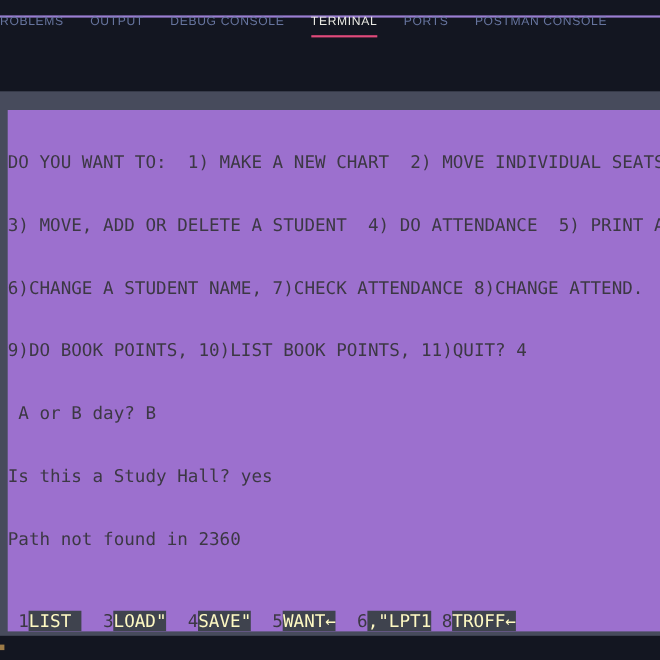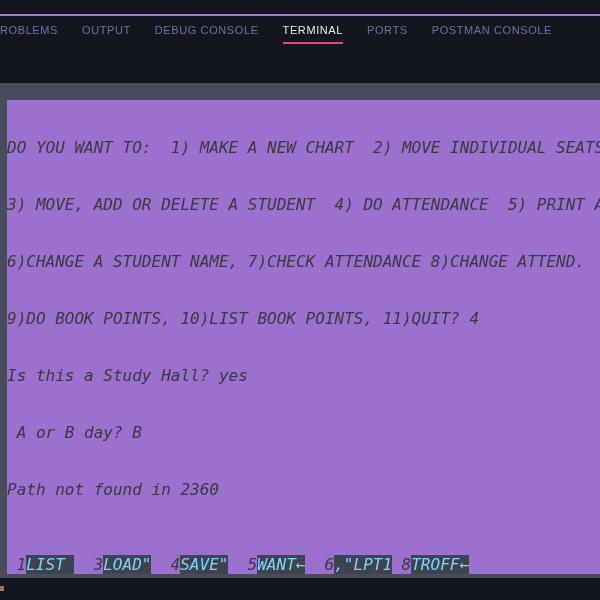--- a/index.html
+++ b/index.html
@@ -10,7 +10,7 @@
   
   .topline{position:absolute;top:14px;left:0;width:600px;height:2px;background:#9b7ed2;}
   
-  .tabrow{position:absolute;top:23px;left:0;right:0;display:flex;gap:24px;align-items:flex-start;}
+  .tabrow{position:absolute;top:13px;left:0;right:0;display:flex;gap:24px;align-items:flex-start;}
   .tab{
     font-size:11px;line-height:14px;letter-spacing:.6px;color:#66749e;
     text-transform:uppercase;padding-bottom:5px;border-bottom:2px solid transparent;

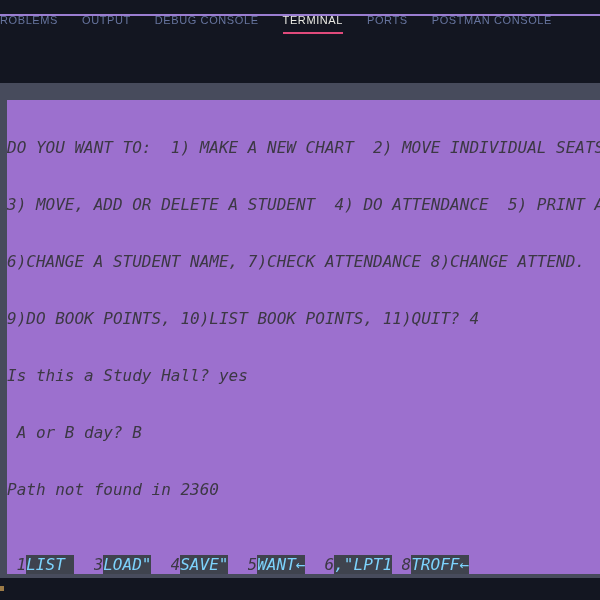--- a/index.html
+++ b/index.html
@@ -18,7 +18,7 @@
   }
   .tab.active{color:#e9e9e3;border-bottom-color:#e04a7b;}
   
-  .termwrap{position:absolute;top:83px;left:0;width:600px;height:495px;background:#474b5c;font-style:italic;}
+  .termwrap{position:absolute;top:83px;left:0;width:600px;height:495px;background:#474b5c;}
   
   .screen{
     position:absolute;top:100px;left:7px;width:593px;height:474px;

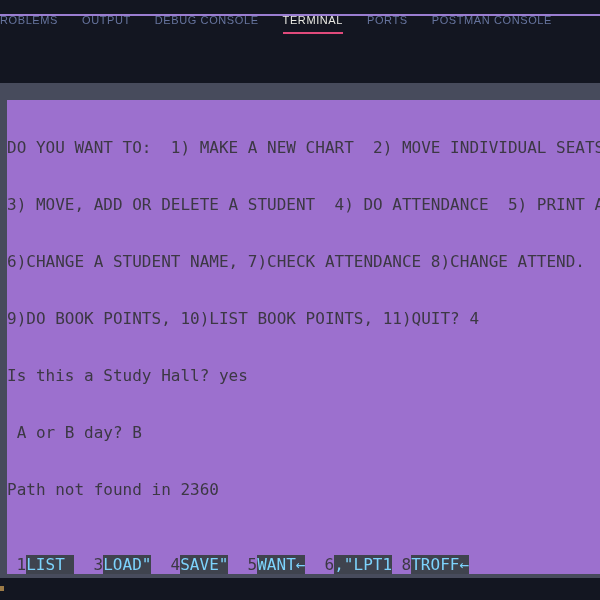--- a/index.html
+++ b/index.html
@@ -59,8 +59,8 @@
       <div class="tline">3) MOVE, ADD OR DELETE A STUDENT  4) DO ATTENDANCE  5) PRINT A</div>
       <div class="tline">6)CHANGE A STUDENT NAME, 7)CHECK ATTENDANCE 8)CHANGE ATTEND.</div>
       <div class="tline">9)DO BOOK POINTS, 10)LIST BOOK POINTS, 11)QUIT? 4</div>
+      <div class="tline"> A or B day? B</div>
       <div class="tline">Is this a Study Hall? yes</div>
-      <div class="tline"> A or B day? B</div>
       <div class="tline">Path not found in 2360</div>
       
 

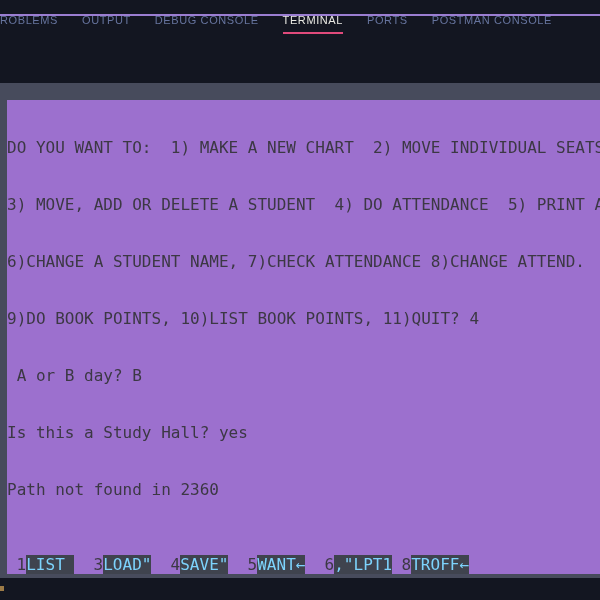--- a/index.html
+++ b/index.html
@@ -33,7 +33,7 @@
     padding-left:9.6px;display:flex;white-space:pre;
   }
   .fk{display:inline-block;width:77px;flex:0 0 77px;overflow:hidden;}
-  .fkinv{background:#3f434e;color:#7dd3fc;}
+  .fkinv{background:#3f434e;color:#fef9c3;}
   
   .statusdot{position:absolute;left:0;top:586px;width:4px;height:5px;background:#9d7b47;}
 </style>

